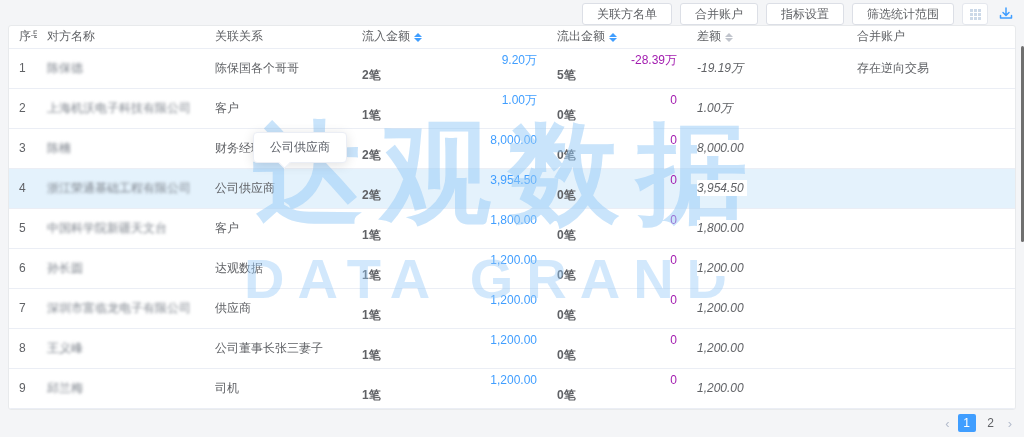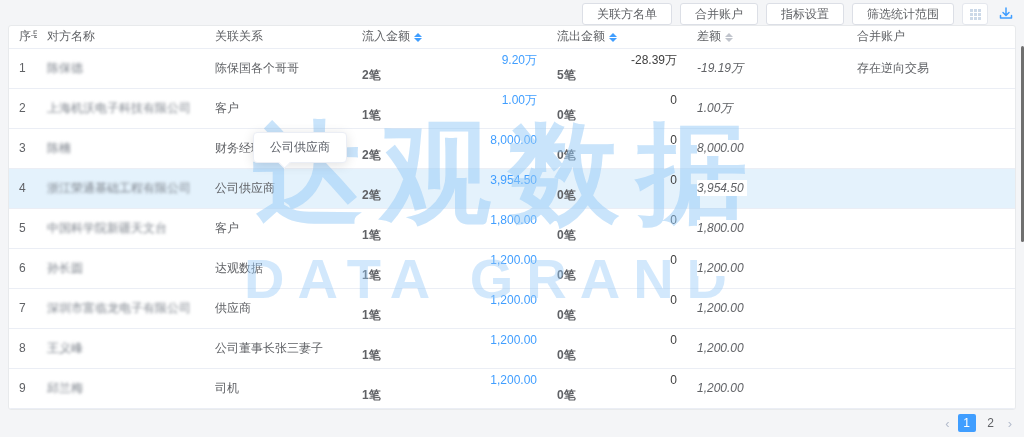--- a/index.html
+++ b/index.html
@@ -33,7 +33,7 @@
   .blurred { filter:blur(1.8px); color:#7d838c; }
   .amt { display:block; line-height:15px; cursor:pointer;text-align:right; }
   .blue { color:#409eff; }
-  .red { color:#404040; }
+  .red { color:#a21caf; }
   .cnt { color:#606266; line-height:15px;font-weight:bold; }
   .diff-val { position:relative; z-index:35; background:#fff; padding:1px 3px 1px 0;font-style:italic; }
 

